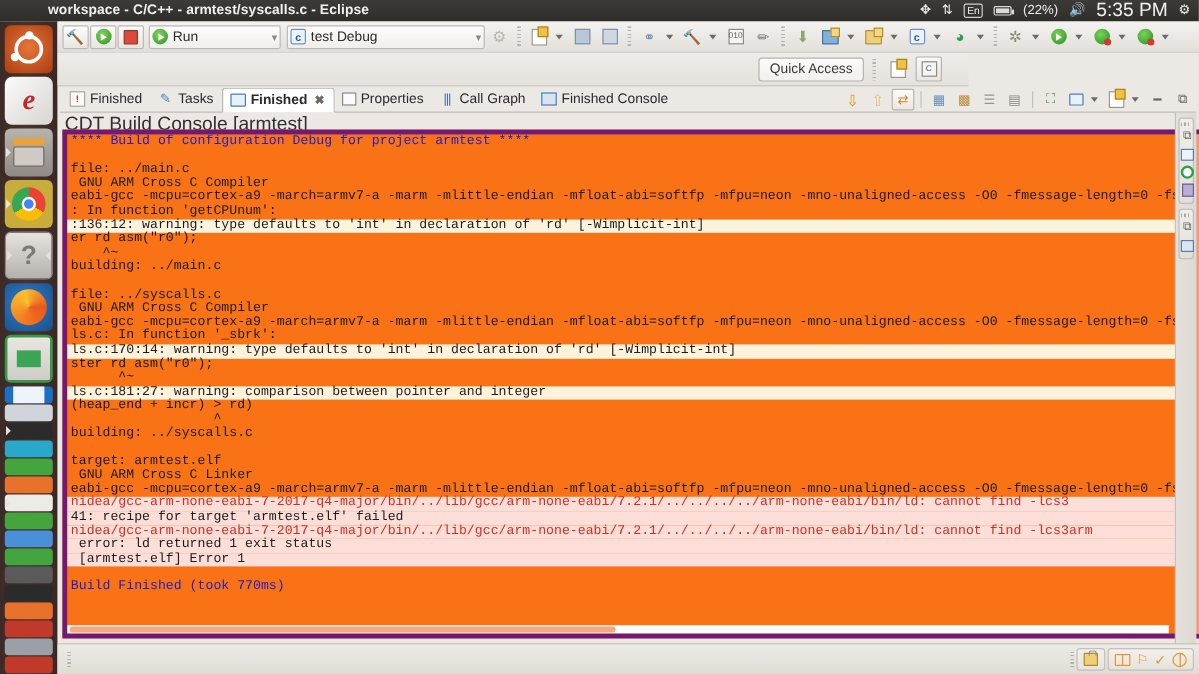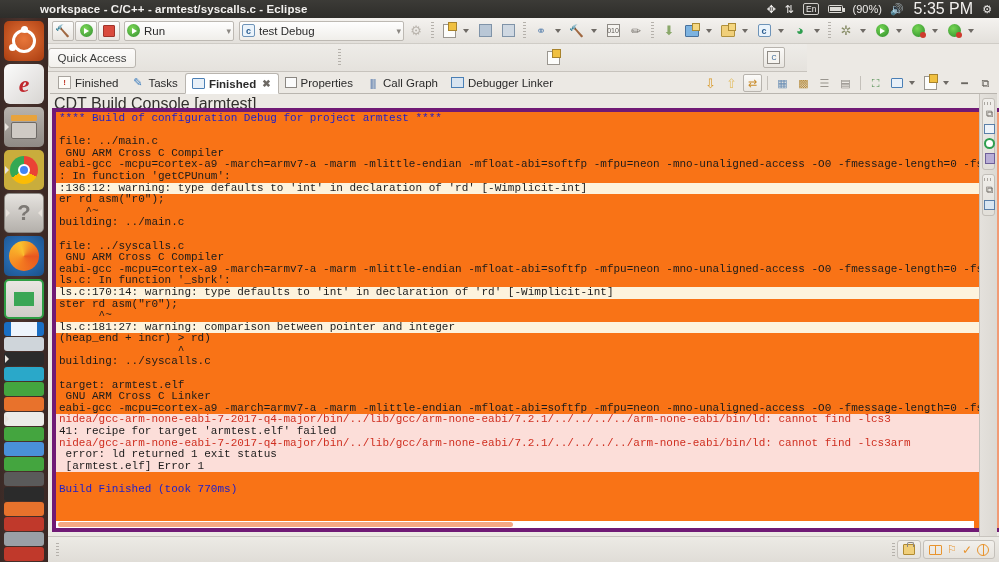--- a/index.html
+++ b/index.html
@@ -298,7 +298,7 @@
           <i></i>
         </span>
       </span>
-    <span class="tray-i">(90%)</span>
+    <span class="tray-i">(22%)</span>
     <span class="tray-i">🔊</span>
     <span id="tray-time">5:35 PM</span>
     <span class="tray-i">⚙</span>

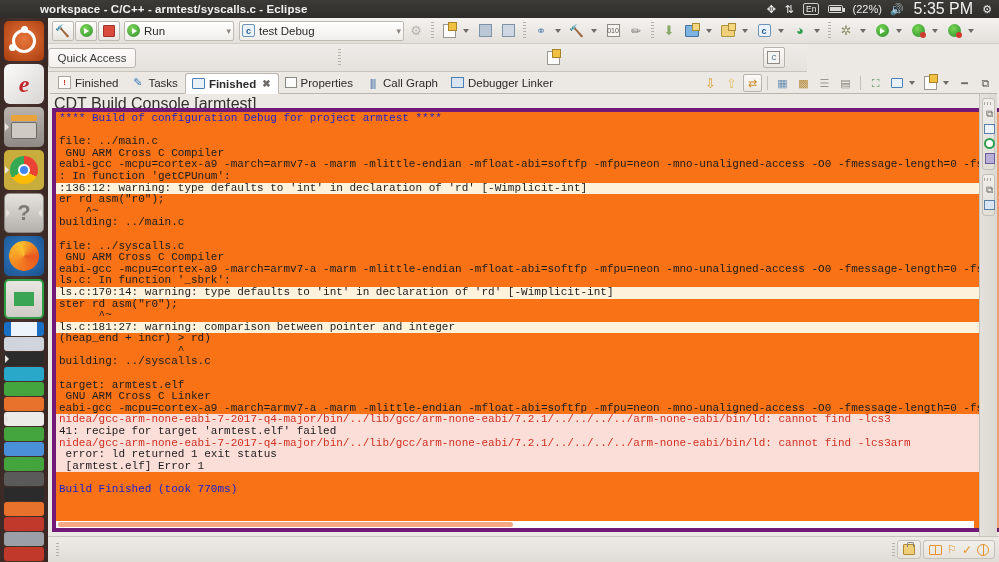--- a/index.html
+++ b/index.html
@@ -153,7 +153,7 @@
     position:absolute; top:26px; left:0; width:759px; height:28px;
     background:linear-gradient(to bottom,#eeece8,#e5e2dd);
     border-bottom:1px solid #c7c3bd;
-    display:flex; align-items:center; justify-content:space-between; padding-right:22px; gap:4px;
+    display:flex; align-items:center; justify-content:flex-end; padding-right:22px; gap:4px;
   }
   #quick-access{
     height:20px; min-width:88px; border:1px solid #b9b5af; border-radius:3px;

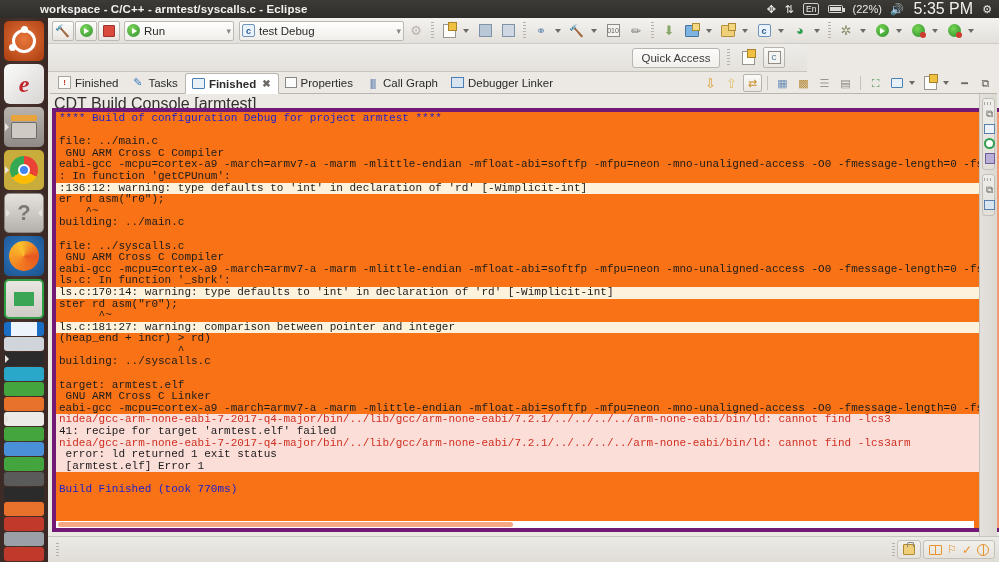--- a/index.html
+++ b/index.html
@@ -514,7 +514,7 @@
       </div>
       <div class="vtab">
         <span class="tabico ti-dbg"></span>
-        <span>Debugger Linker</span>
+        <span>Finished Console</span>
       </div>
 
       <div id="tabtools">

